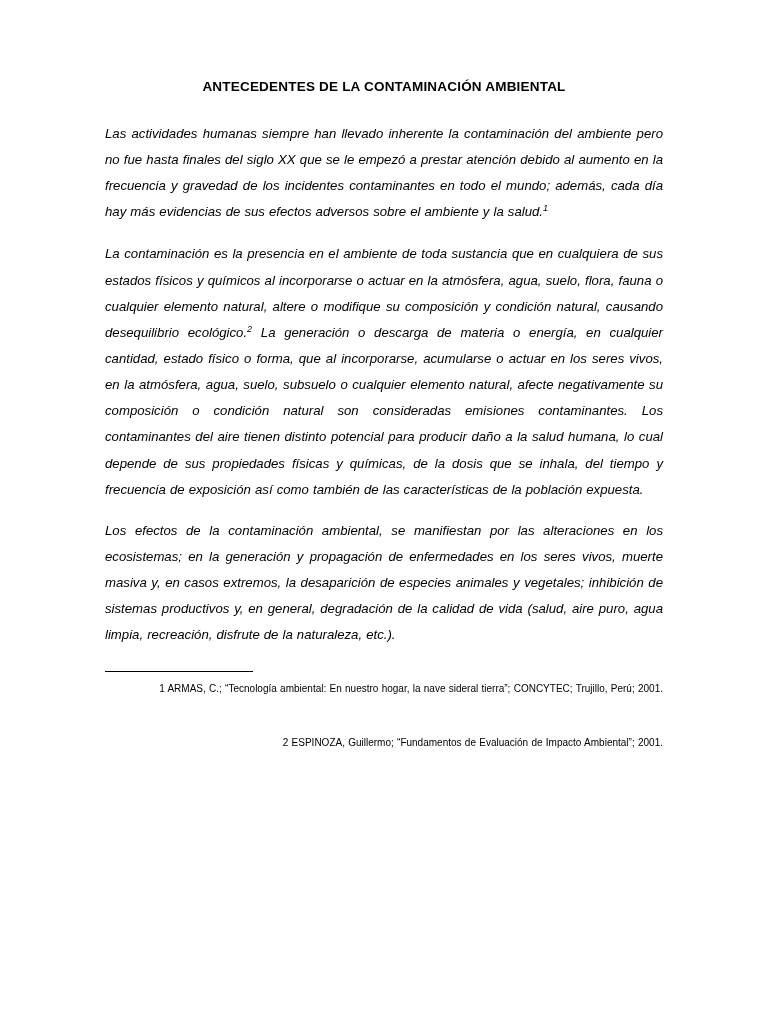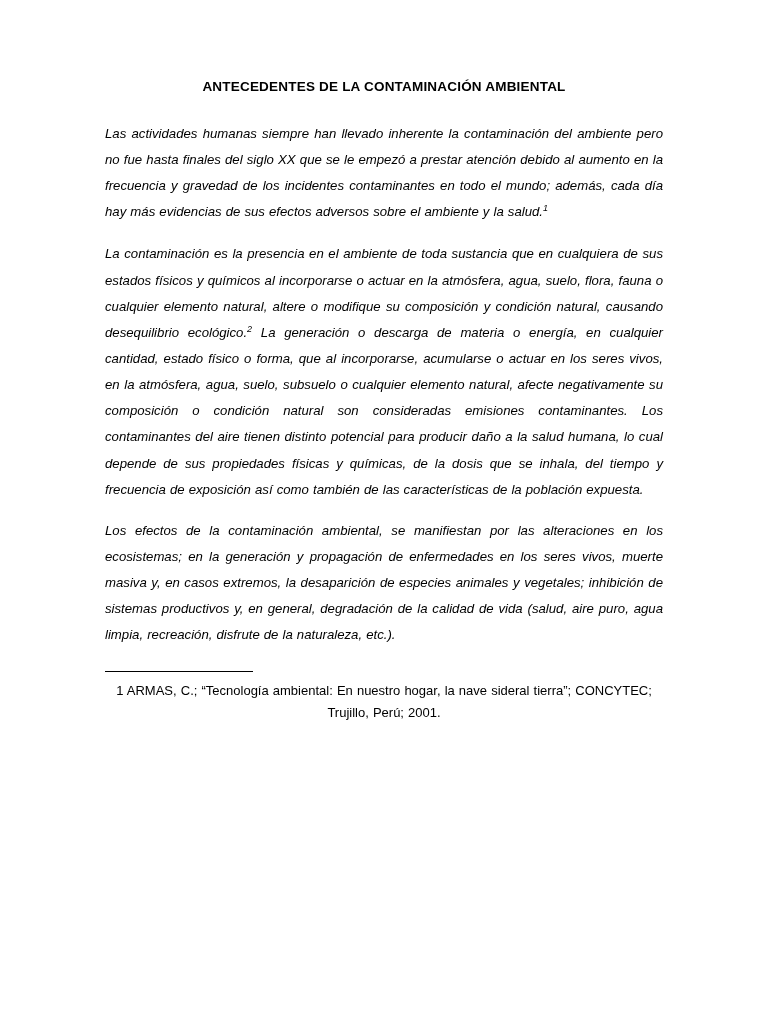--- a/index.html
+++ b/index.html
@@ -53,9 +53,9 @@
     margin: 22px 0 8px 0;
   }
   .footnote {
-    font-size: 13px;
+    font-size: 10px;
     line-height: 1.72;
-    text-align: center;
+    text-align: right;
     margin: 0;
     word-spacing: 0.5px;
   }

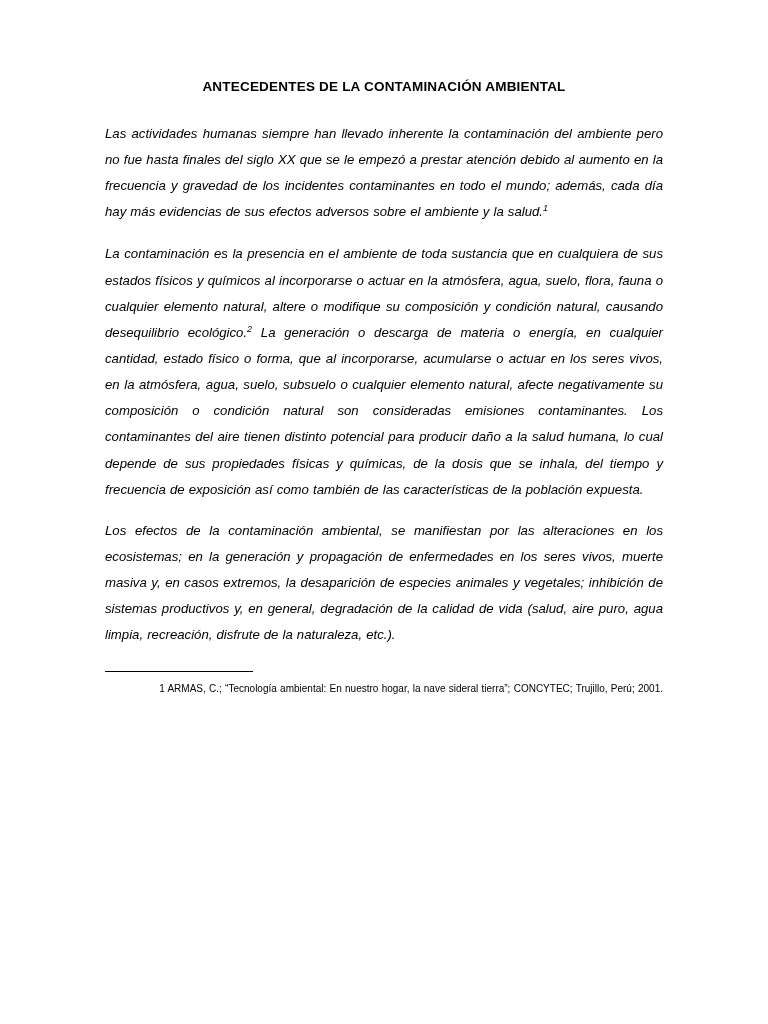--- a/index.html
+++ b/index.html
@@ -80,6 +80,7 @@
 
   <p class="footnote">1 ARMAS, C.; “Tecnología ambiental: En nuestro hogar, la nave sideral tierra”; CONCYTEC; Trujillo, Perú; 2001.</p>
 
+  <p class="footnote second">2 ESPINOZA, Guillermo; “Fundamentos de Evaluación de Impacto Ambiental”; 2001.</p>
 
 </div>
 

